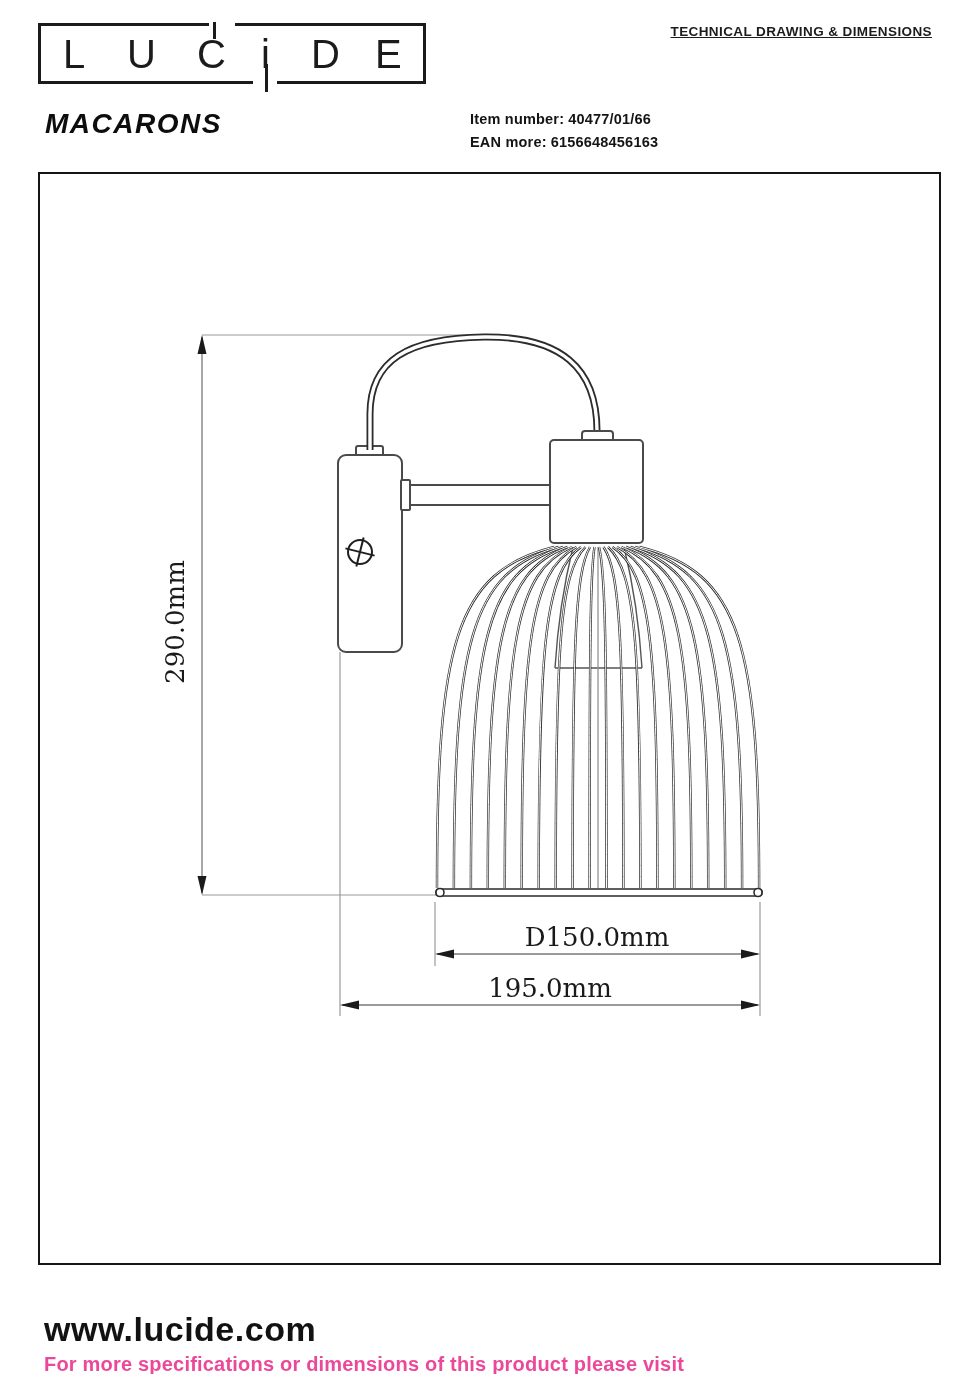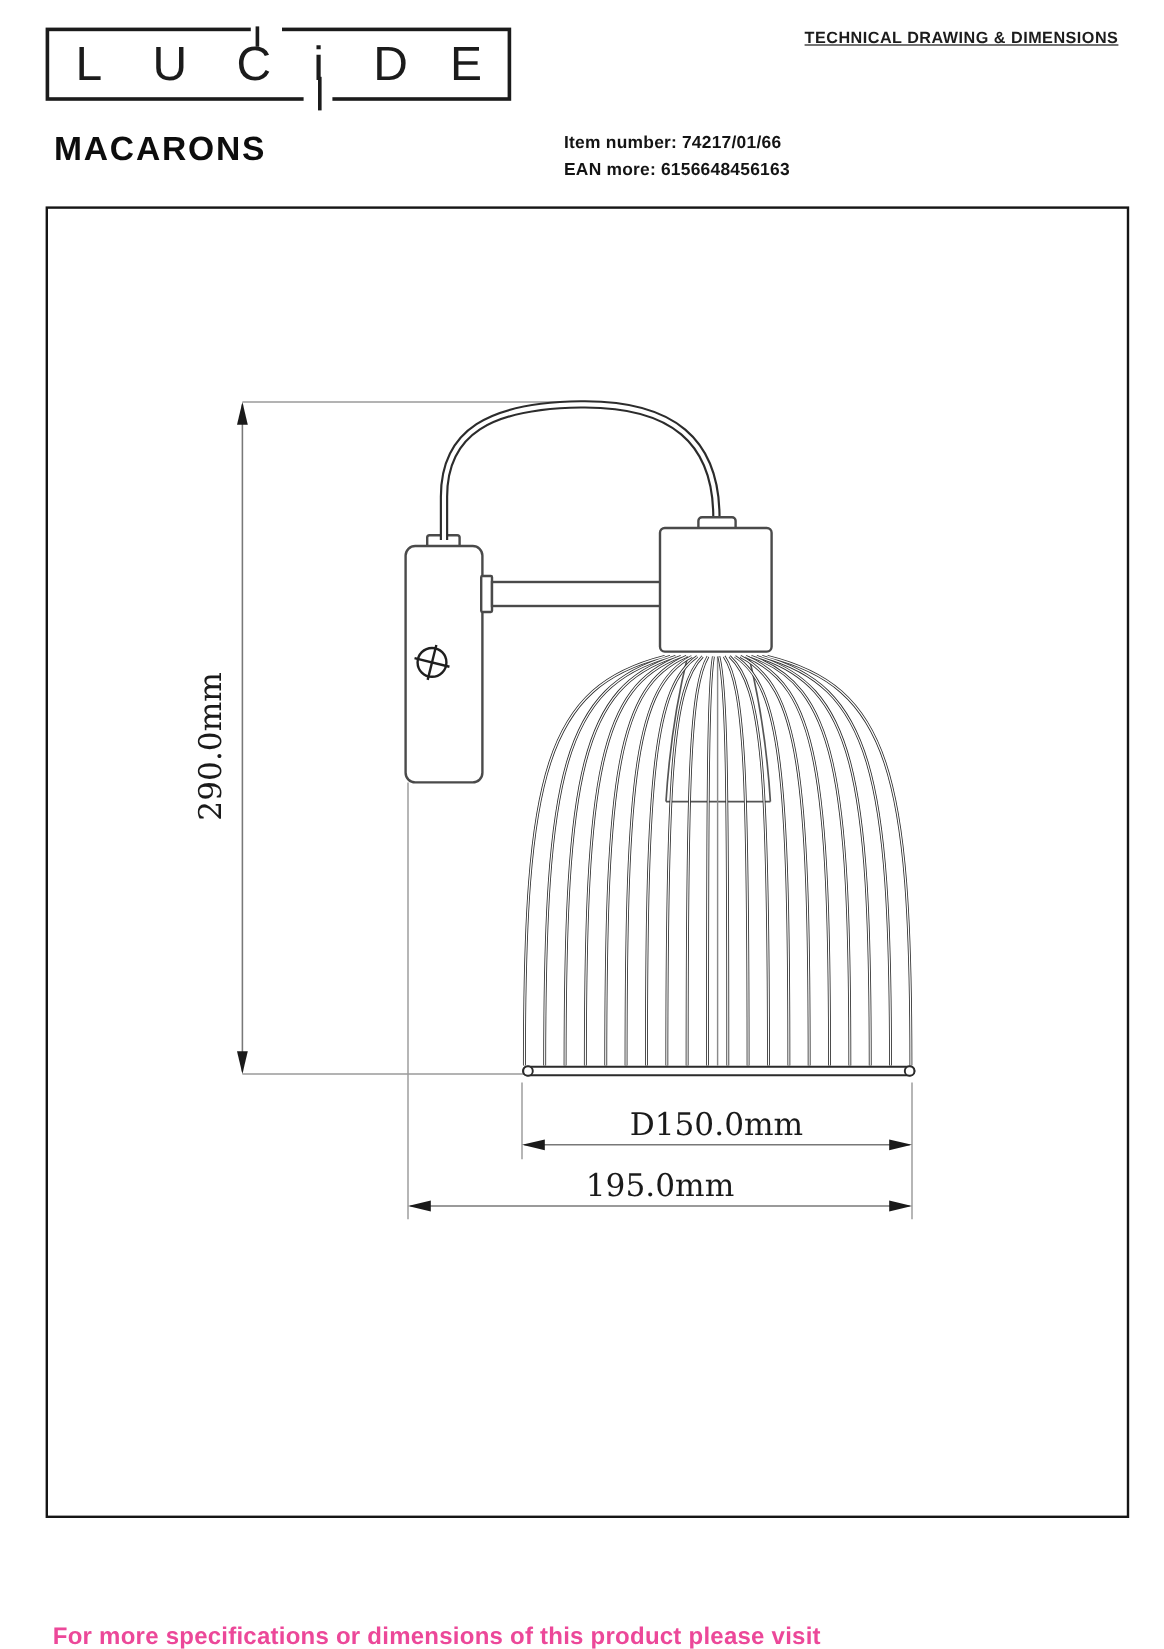--- a/index.html
+++ b/index.html
@@ -57,6 +57,7 @@
     position: absolute; left: 45px; top: 108px;
     font-size: 28px; font-weight: 700; letter-spacing: 1.5px;
     color: #0d0d0d;
+    font-style: italic;
   }
   .meta {
     position: absolute; left: 470px; top: 108px;

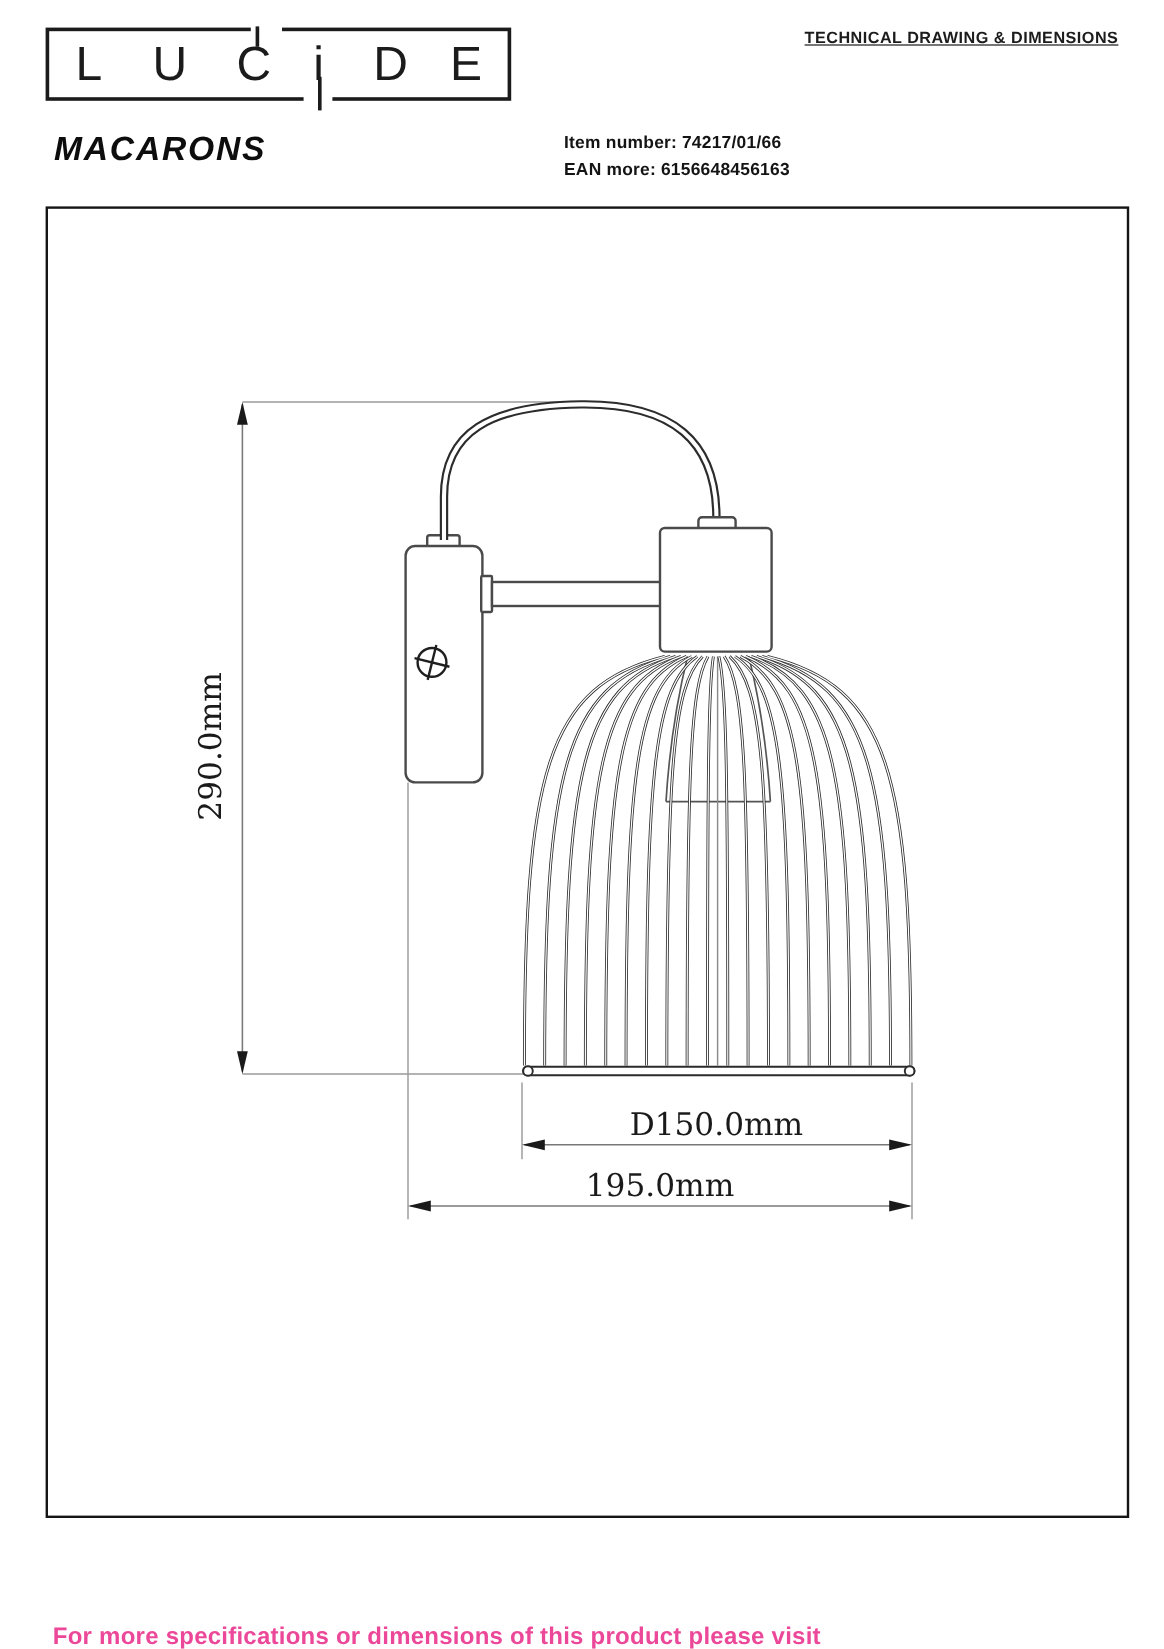--- a/index.html
+++ b/index.html
@@ -114,7 +114,7 @@
   <h1 class="product-name">MACARONS</h1>
   <div class="meta">
     <div class="row">
-      <span>Item number:</span><span>74217/01/66</span>
+      <span>Item number:</span><span>40477/01/66</span>
     </div>
     <div class="row">
       <span>EAN more:</span><span>6156648456163</span>

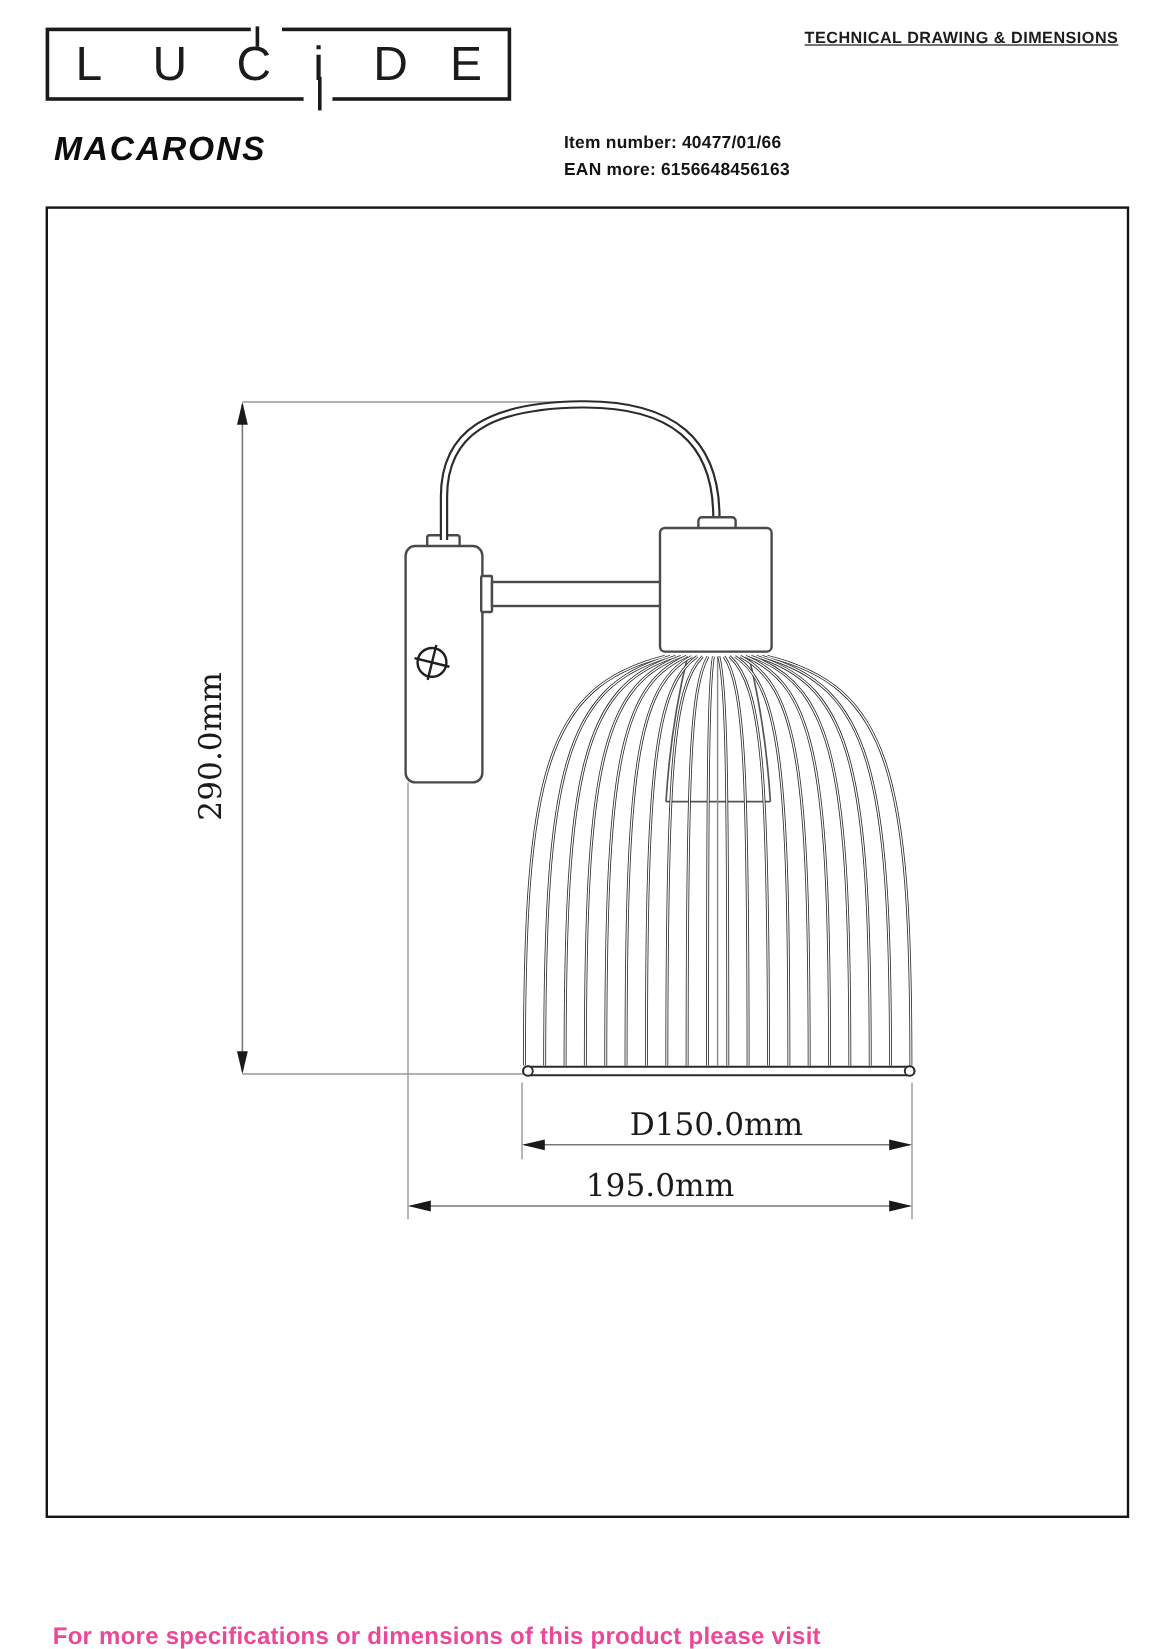--- a/index.html
+++ b/index.html
@@ -228,6 +228,7 @@
   </div>
 
   <div class="footer-line1">For more specifications or dimensions of this product please visit</div>
+  <div class="footer-line2">www.lucide.com</div>
 
 </div>
 

